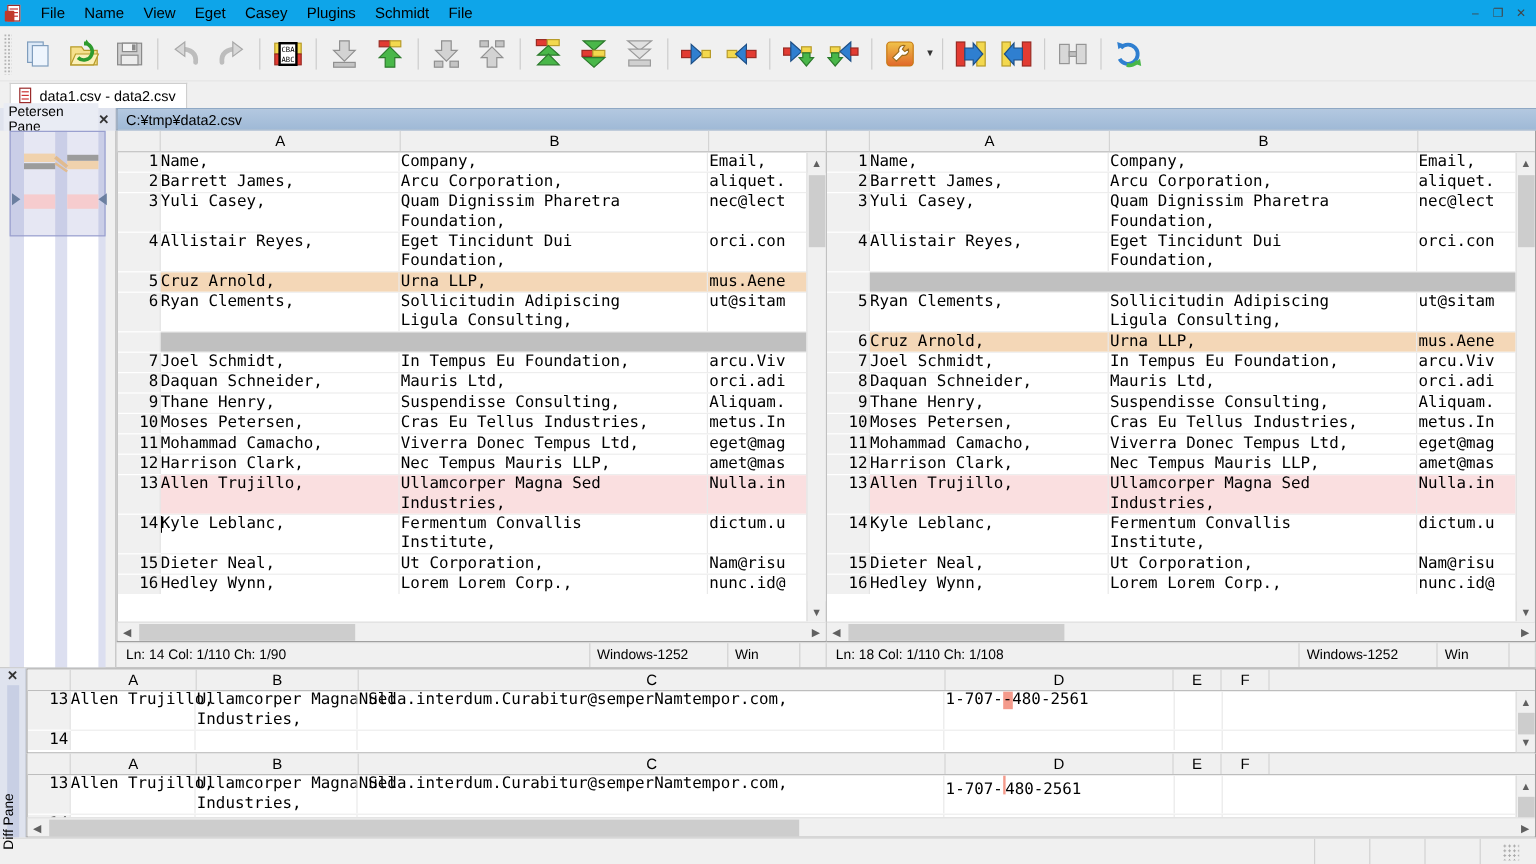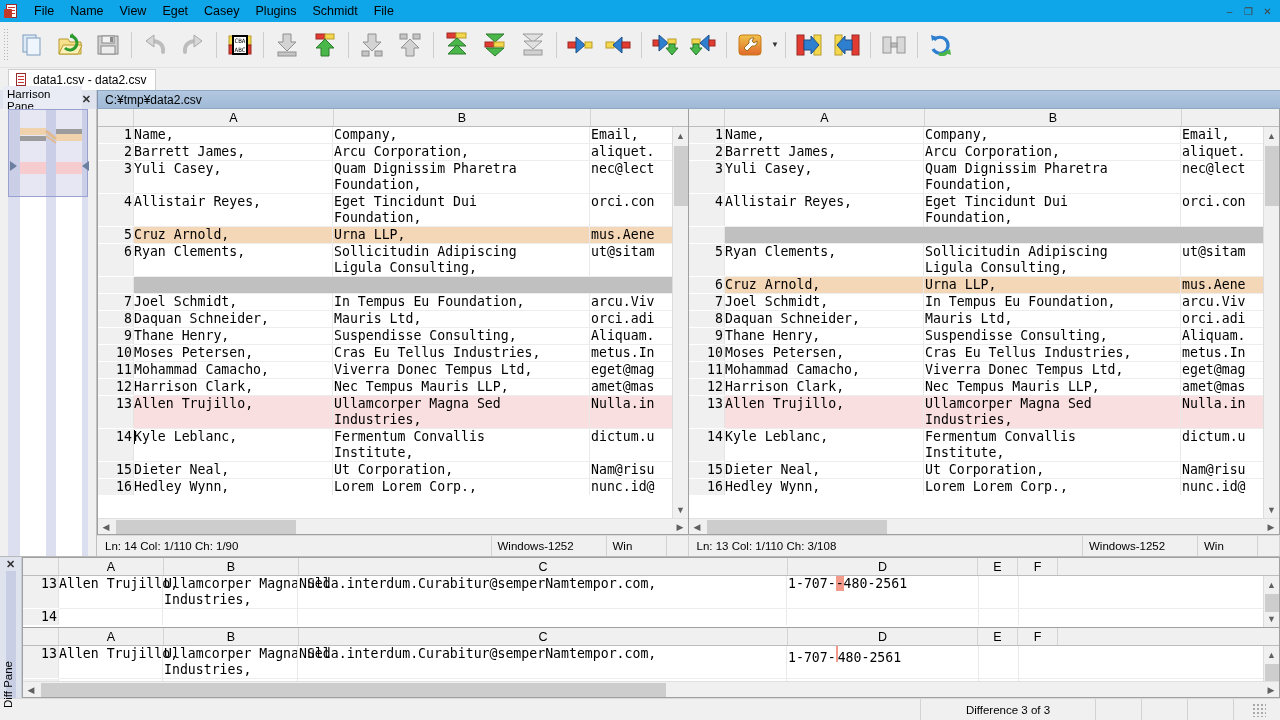--- a/index.html
+++ b/index.html
@@ -365,7 +365,7 @@
 
   <div class="headerrow">
     <div class="locpane-tab">
-      <span class="lp-label">Harrison Pane</span>
+      <span class="lp-label">Petersen Pane</span>
       <span class="lp-close">✕</span>
     </div>
     <div class="filehdr right">C:¥tmp¥data2.csv</div>

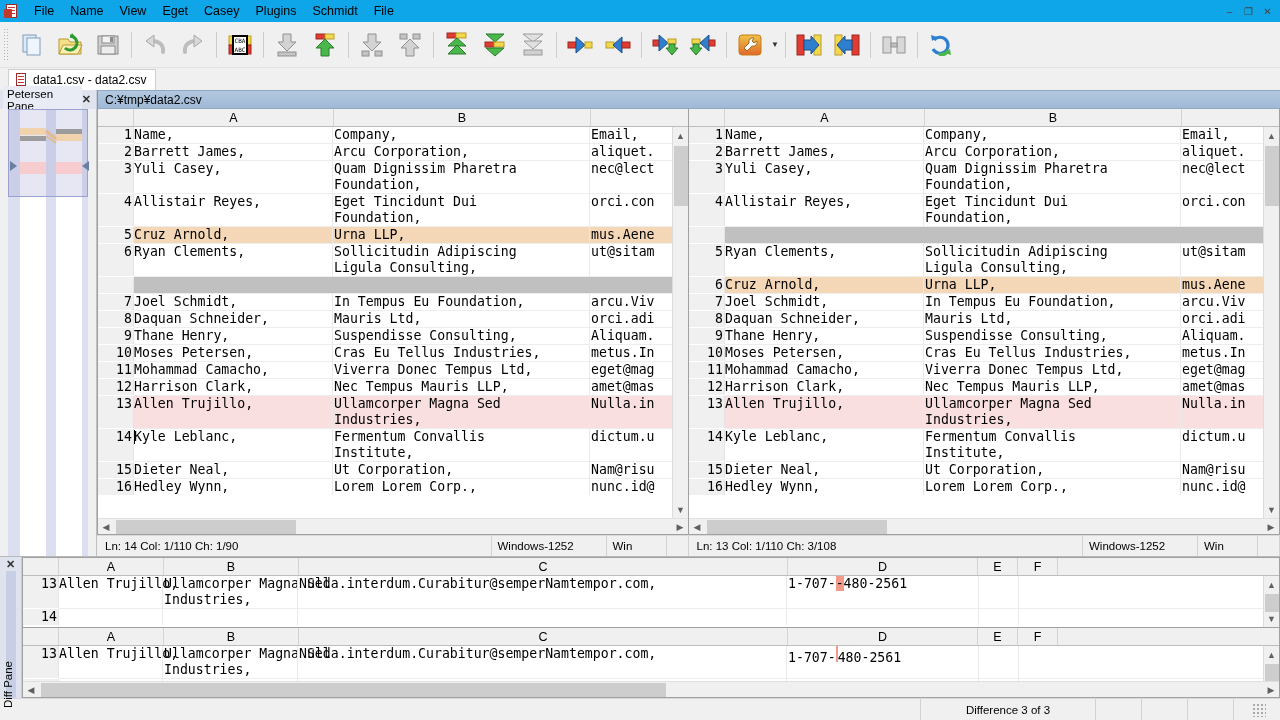--- a/index.html
+++ b/index.html
@@ -628,7 +628,7 @@
           <div class="sb-cell" style="width:22px;"></div>
         </div>
         <div class="sb-half">
-          <div class="sb-cell sb-grow" style="padding-left:8px;">Ln: 13 Col: 1/110 Ch: 3/108</div>
+          <div class="sb-cell sb-grow" style="padding-left:8px;">Ln: 18 Col: 1/110 Ch: 1/108</div>
           <div class="sb-cell" style="width:115px;justify-content:flex-start;">Windows-1252</div>
           <div class="sb-cell" style="width:60px;">Win</div>
           <div class="sb-cell" style="width:22px;"></div>

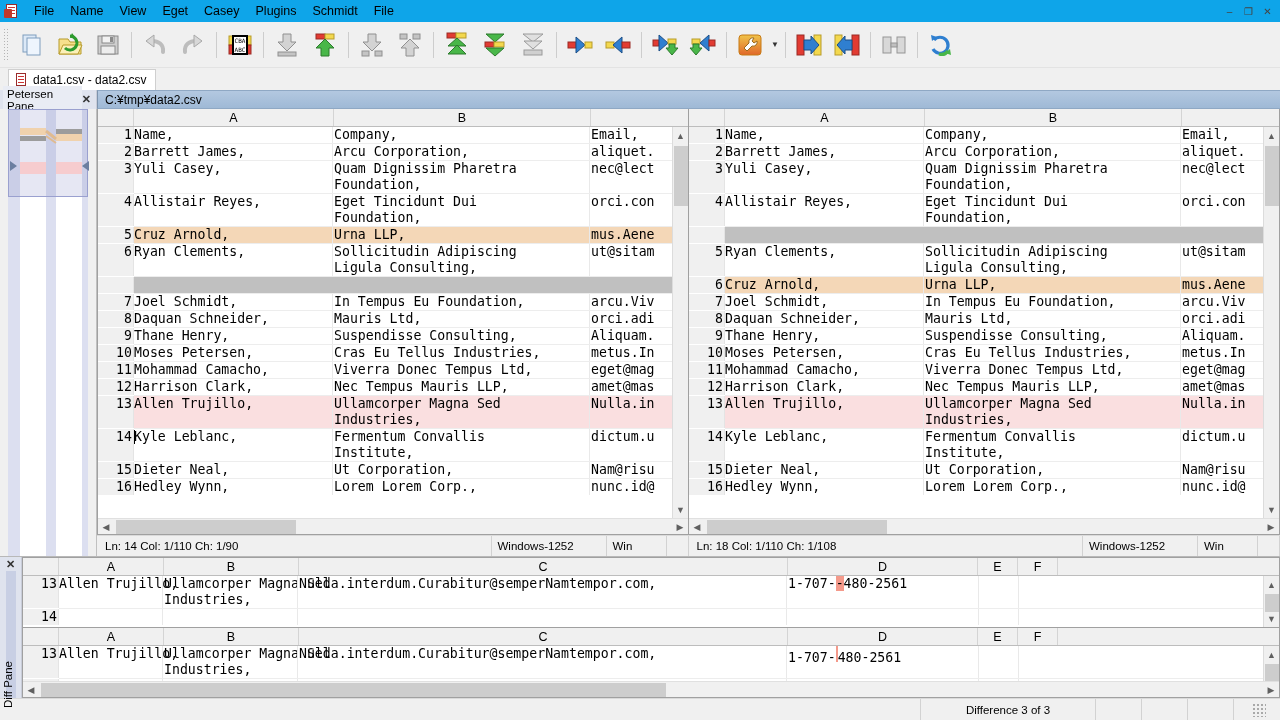--- a/index.html
+++ b/index.html
@@ -722,7 +722,6 @@
 
   <div class="bottombar">
     <div class="bb-grow"></div>
-    <div class="bb-cell" style="width:175px;">Difference 3 of 3</div>
     <div class="bb-cell" style="width:46px;"></div>
     <div class="bb-cell" style="width:46px;"></div>
     <div class="bb-cell" style="width:46px;"></div>

